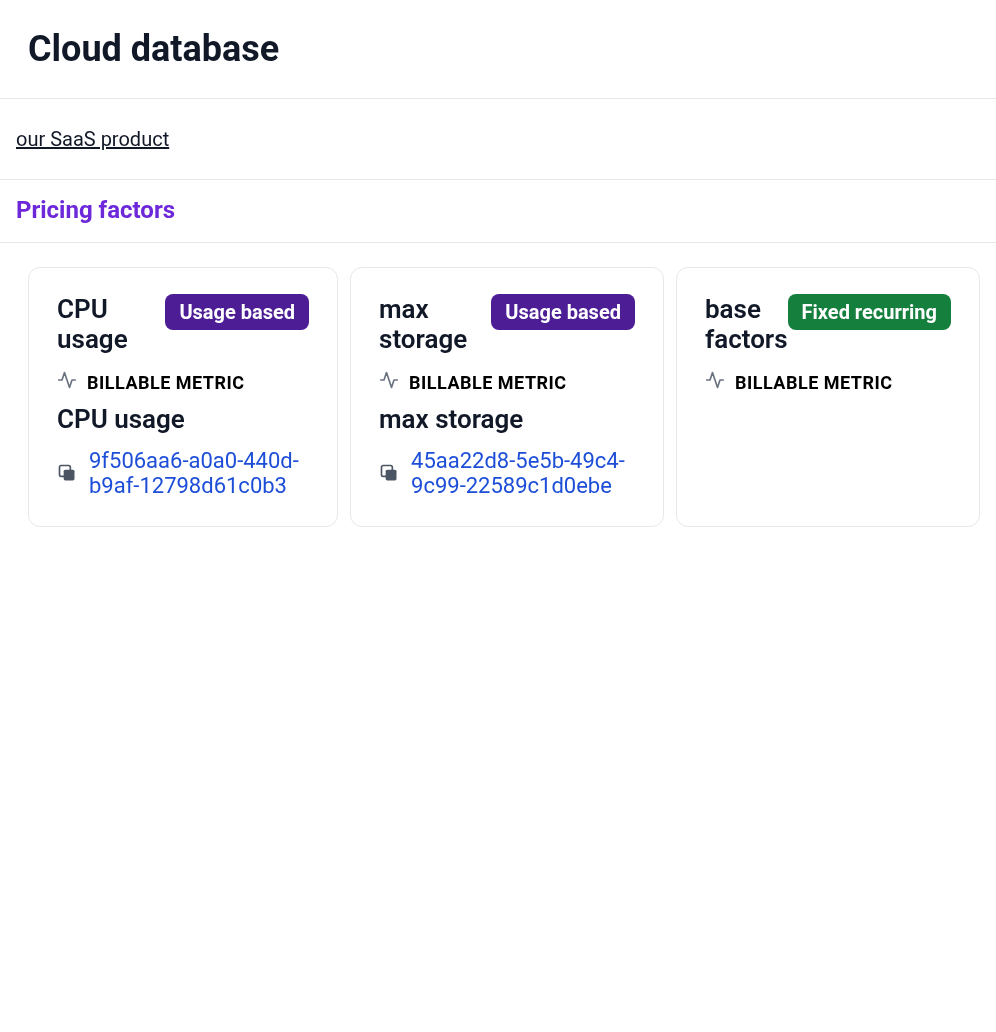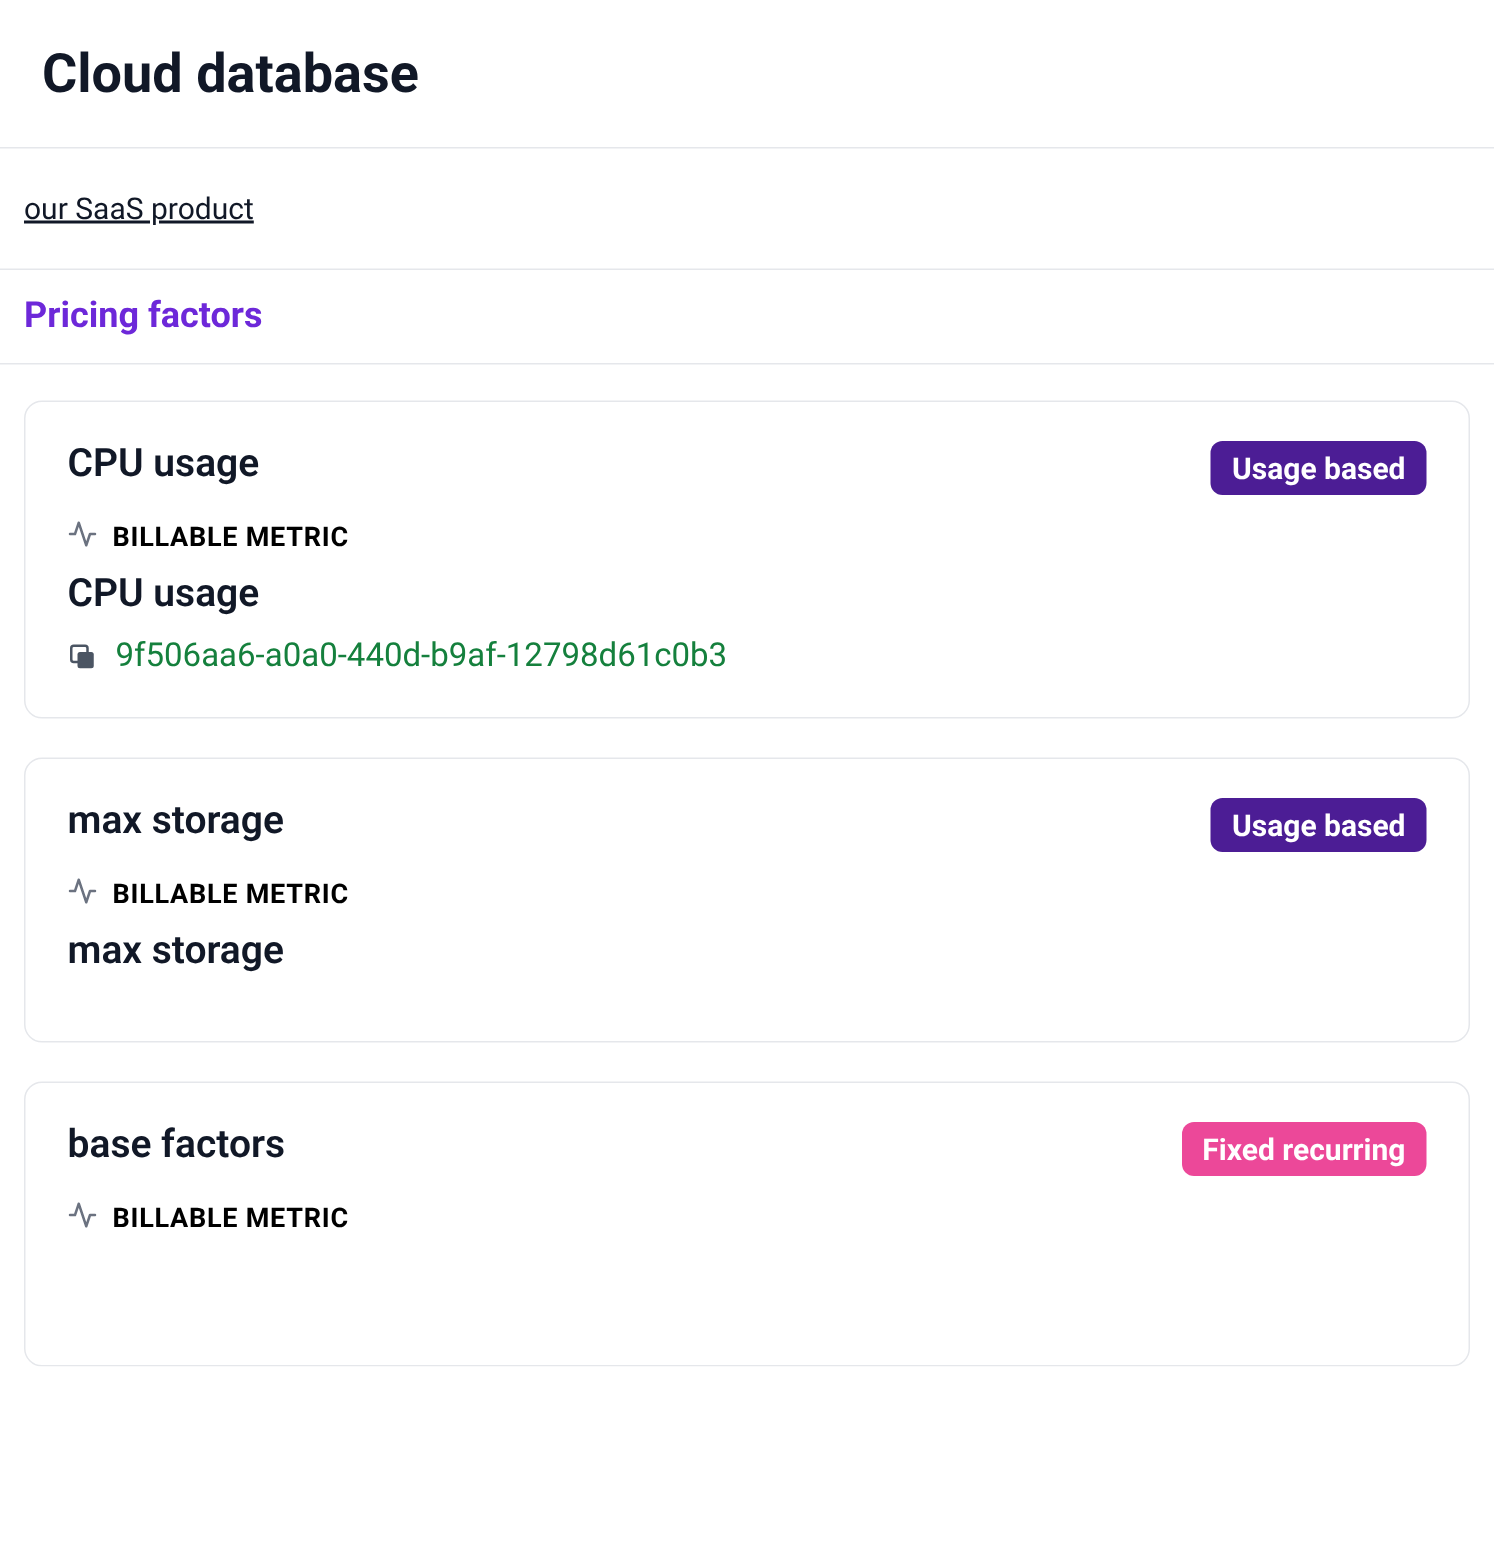--- a/index.html
+++ b/index.html
@@ -43,10 +43,9 @@
     }
     
     .cards-container {
-      padding: 24px 16px 0 16px;
-      display: flex;
-      flex-direction: column;
-      gap: 26px;
+      padding: 24px 16px 0 28px;
+      display: flex;
+      gap: 12px;
     }
     
     .card {

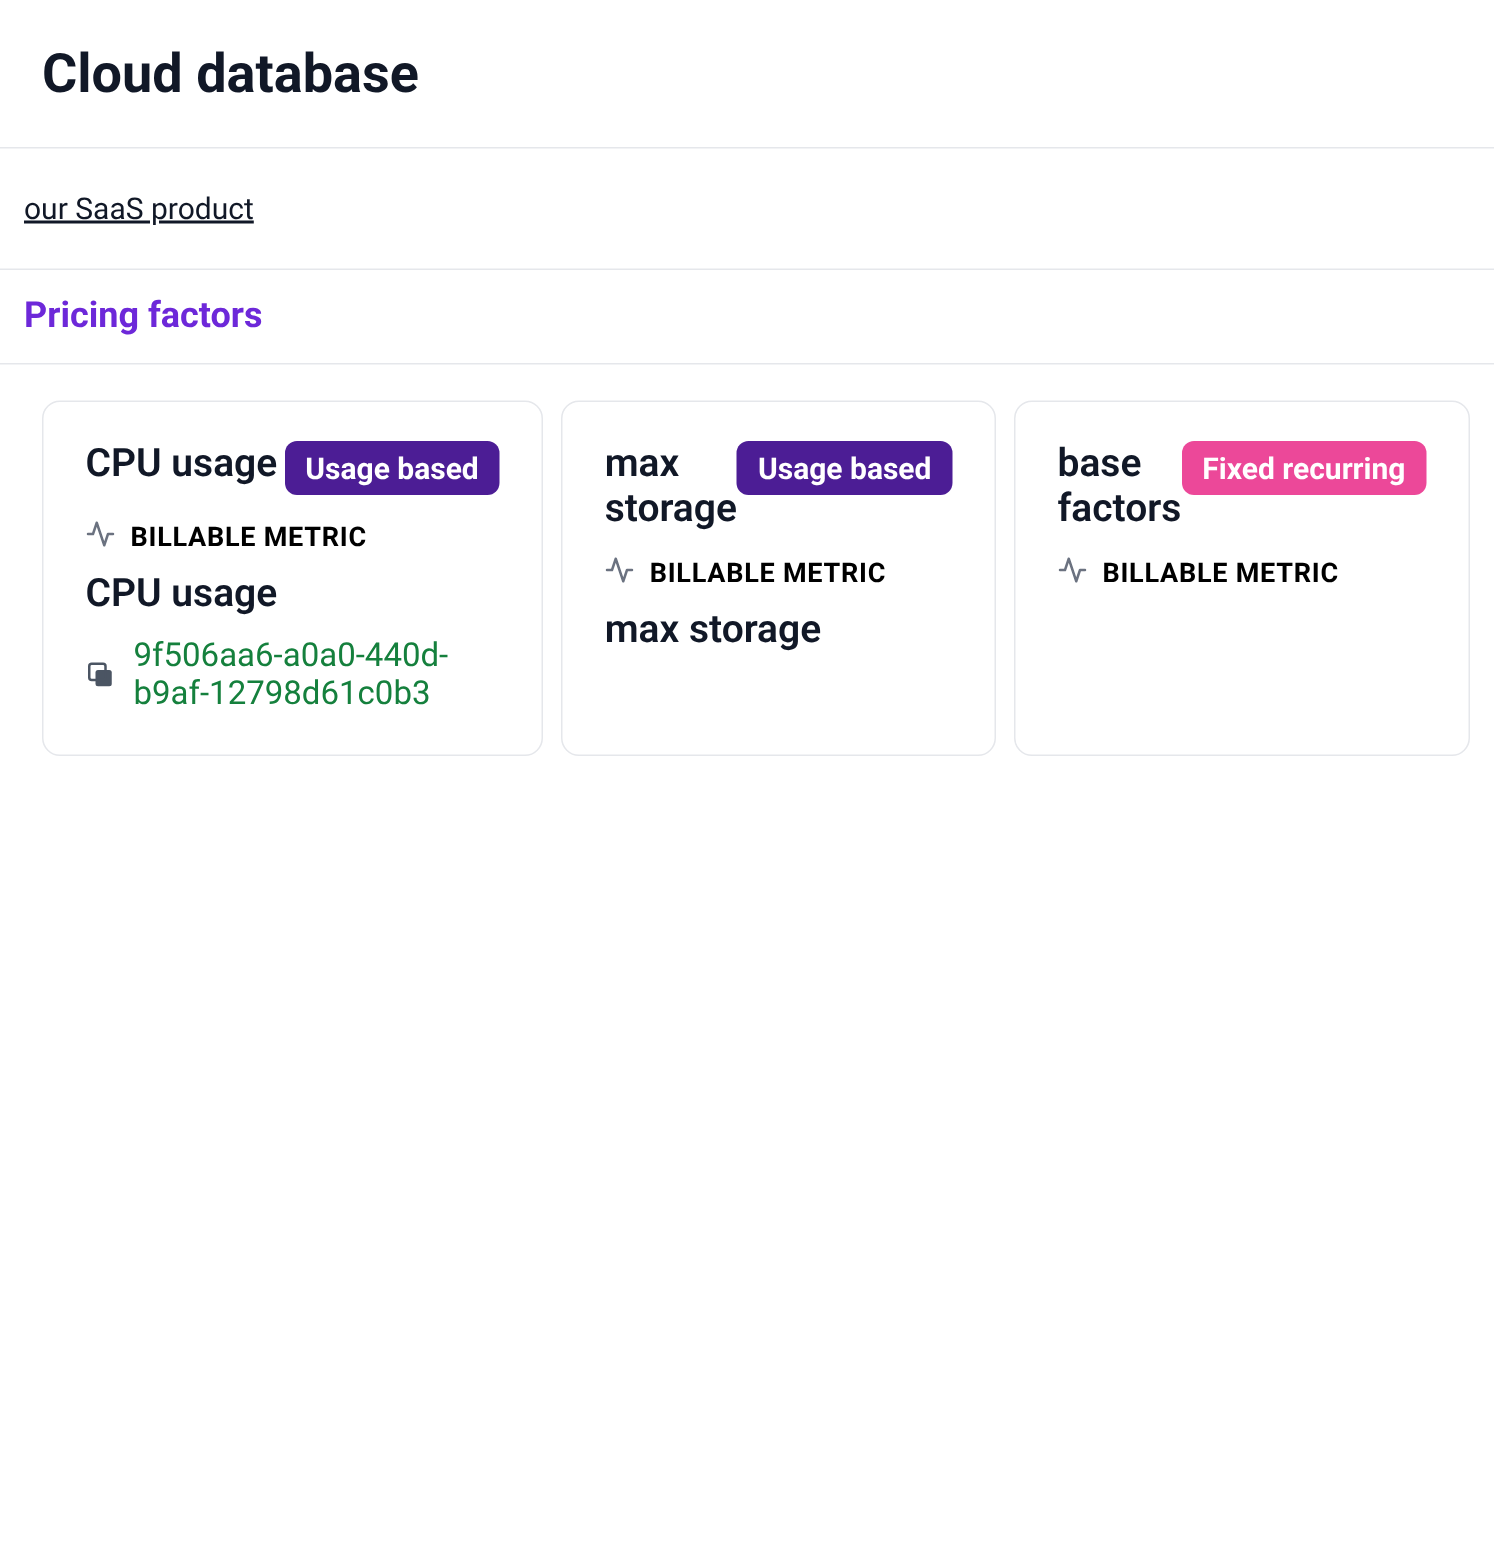--- a/index.html
+++ b/index.html
@@ -81,7 +81,7 @@
     }
     
     .badge-gray {
-      background-color: #ec4899;
+      background-color: #15803d;
     }
     
     .metric-label {

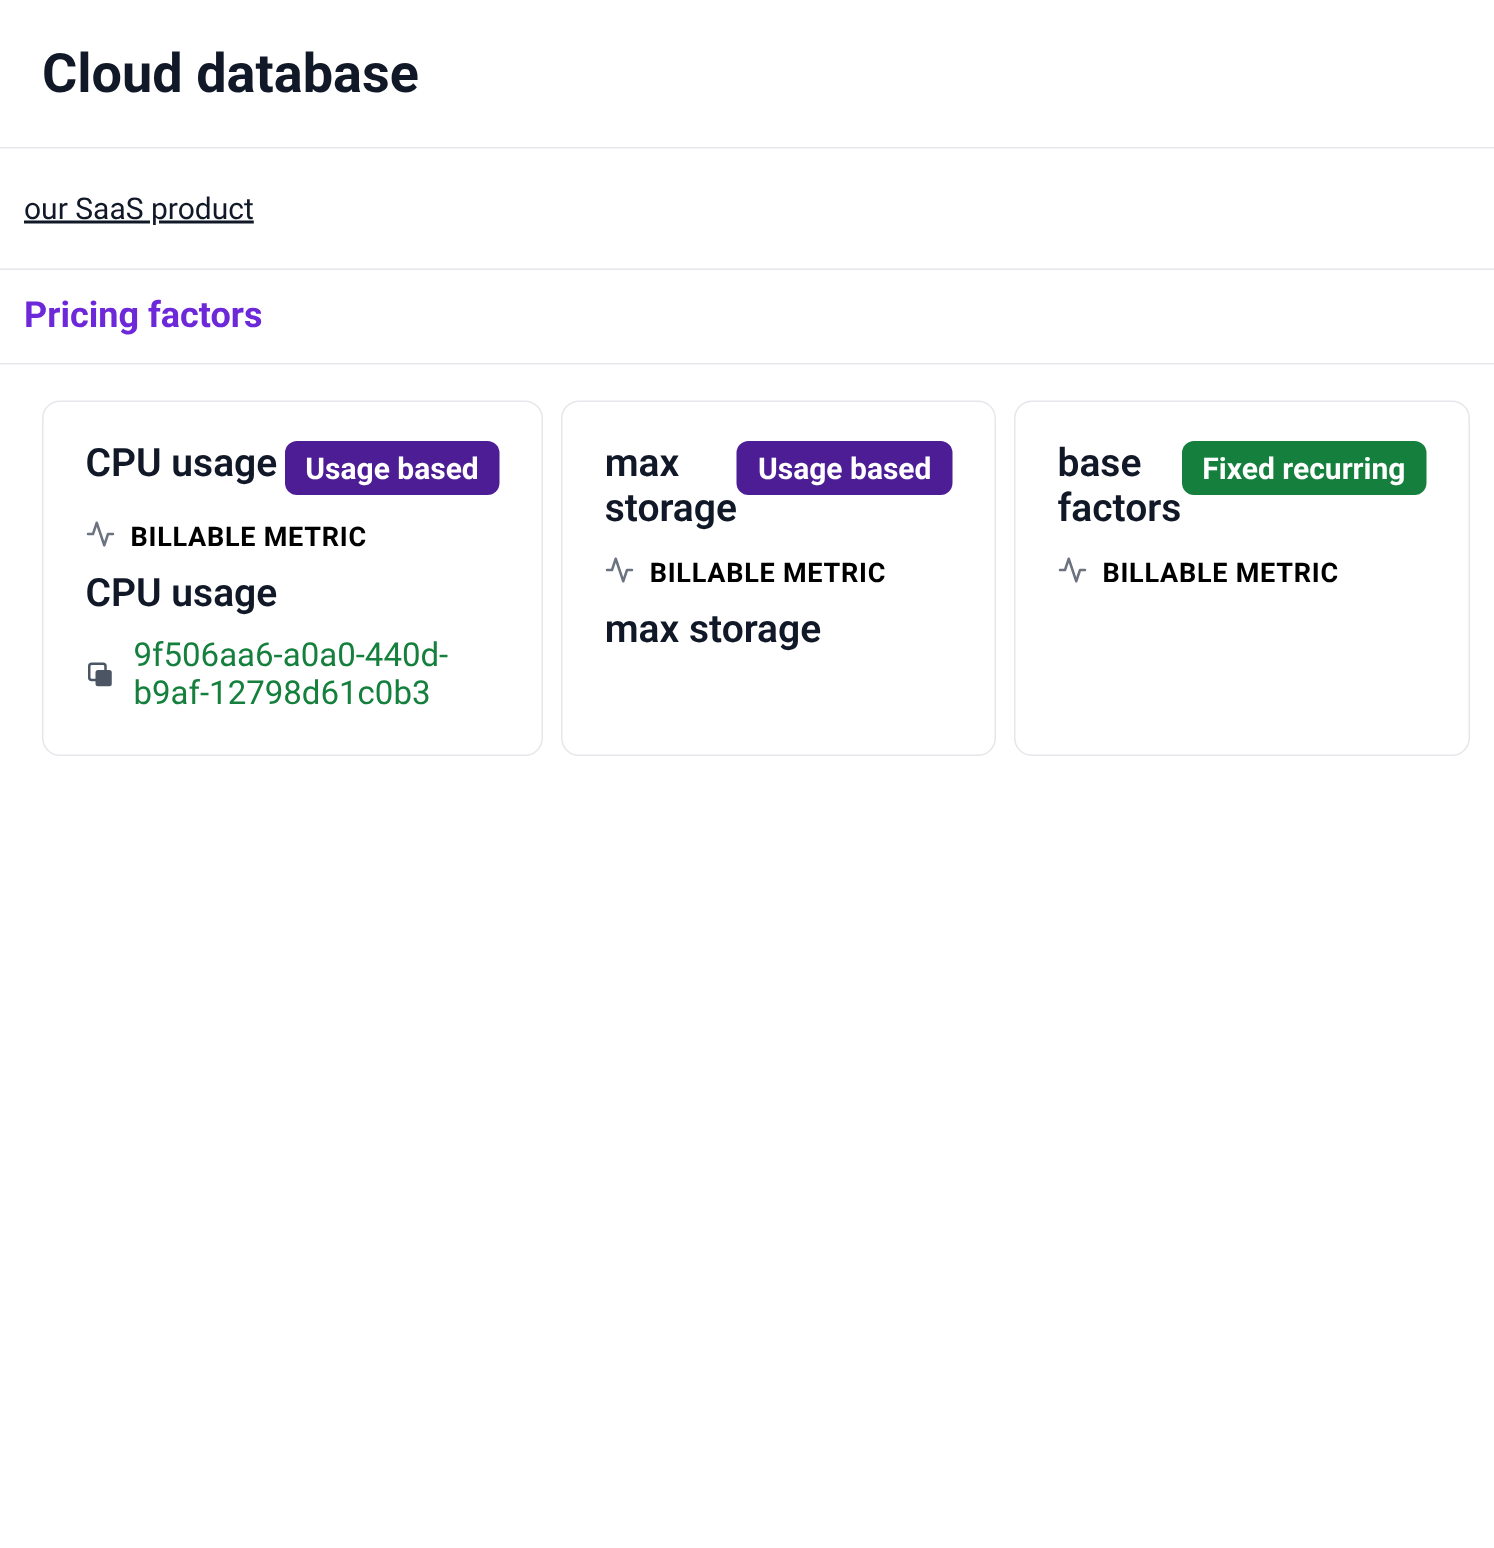--- a/index.html
+++ b/index.html
@@ -113,7 +113,7 @@
       align-items: center;
       gap: 12px;
       margin-top: 14px;
-      color: #15803d;
+      color: #1d4ed8;
       font-size: 22px;
     }
     

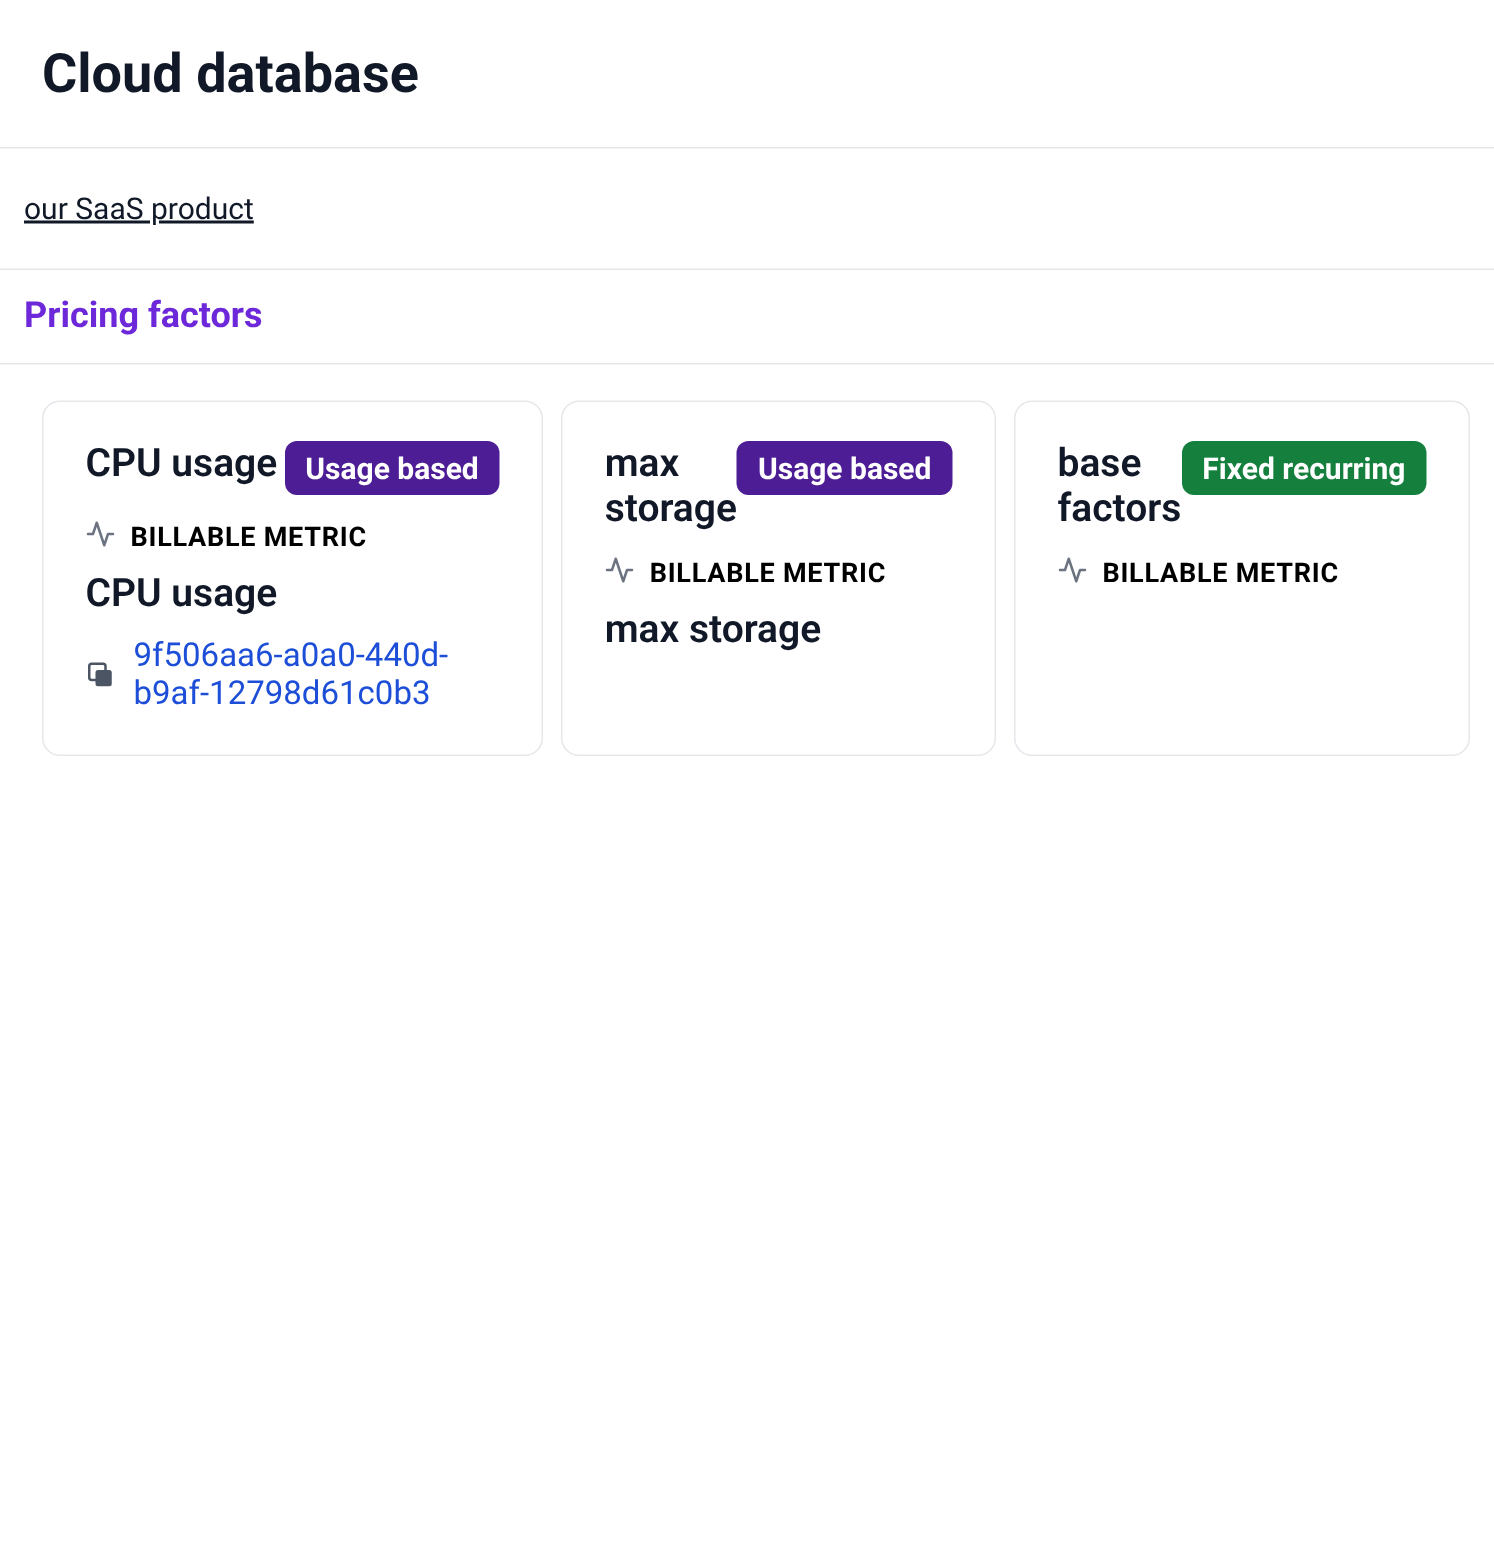--- a/index.html
+++ b/index.html
@@ -186,6 +186,15 @@
       <span>BILLABLE METRIC</span>
     </div>
     <div class="metric-name">max storage</div>
+    <div class="metric-id-row">
+      <span class="copy-icon">
+        <svg viewBox="0 0 24 24">
+          <rect x="8" y="8" width="13" height="13" rx="2" fill="#4b5563"></rect>
+          <rect x="3" y="3" width="13" height="13" rx="2" fill="none" stroke="#4b5563" stroke-width="2"></rect>
+        </svg>
+      </span>
+      <span>45aa22d8-5e5b-49c4-9c99-22589c1d0ebe</span>
+    </div>
   </div>
 
   <div class="card">

